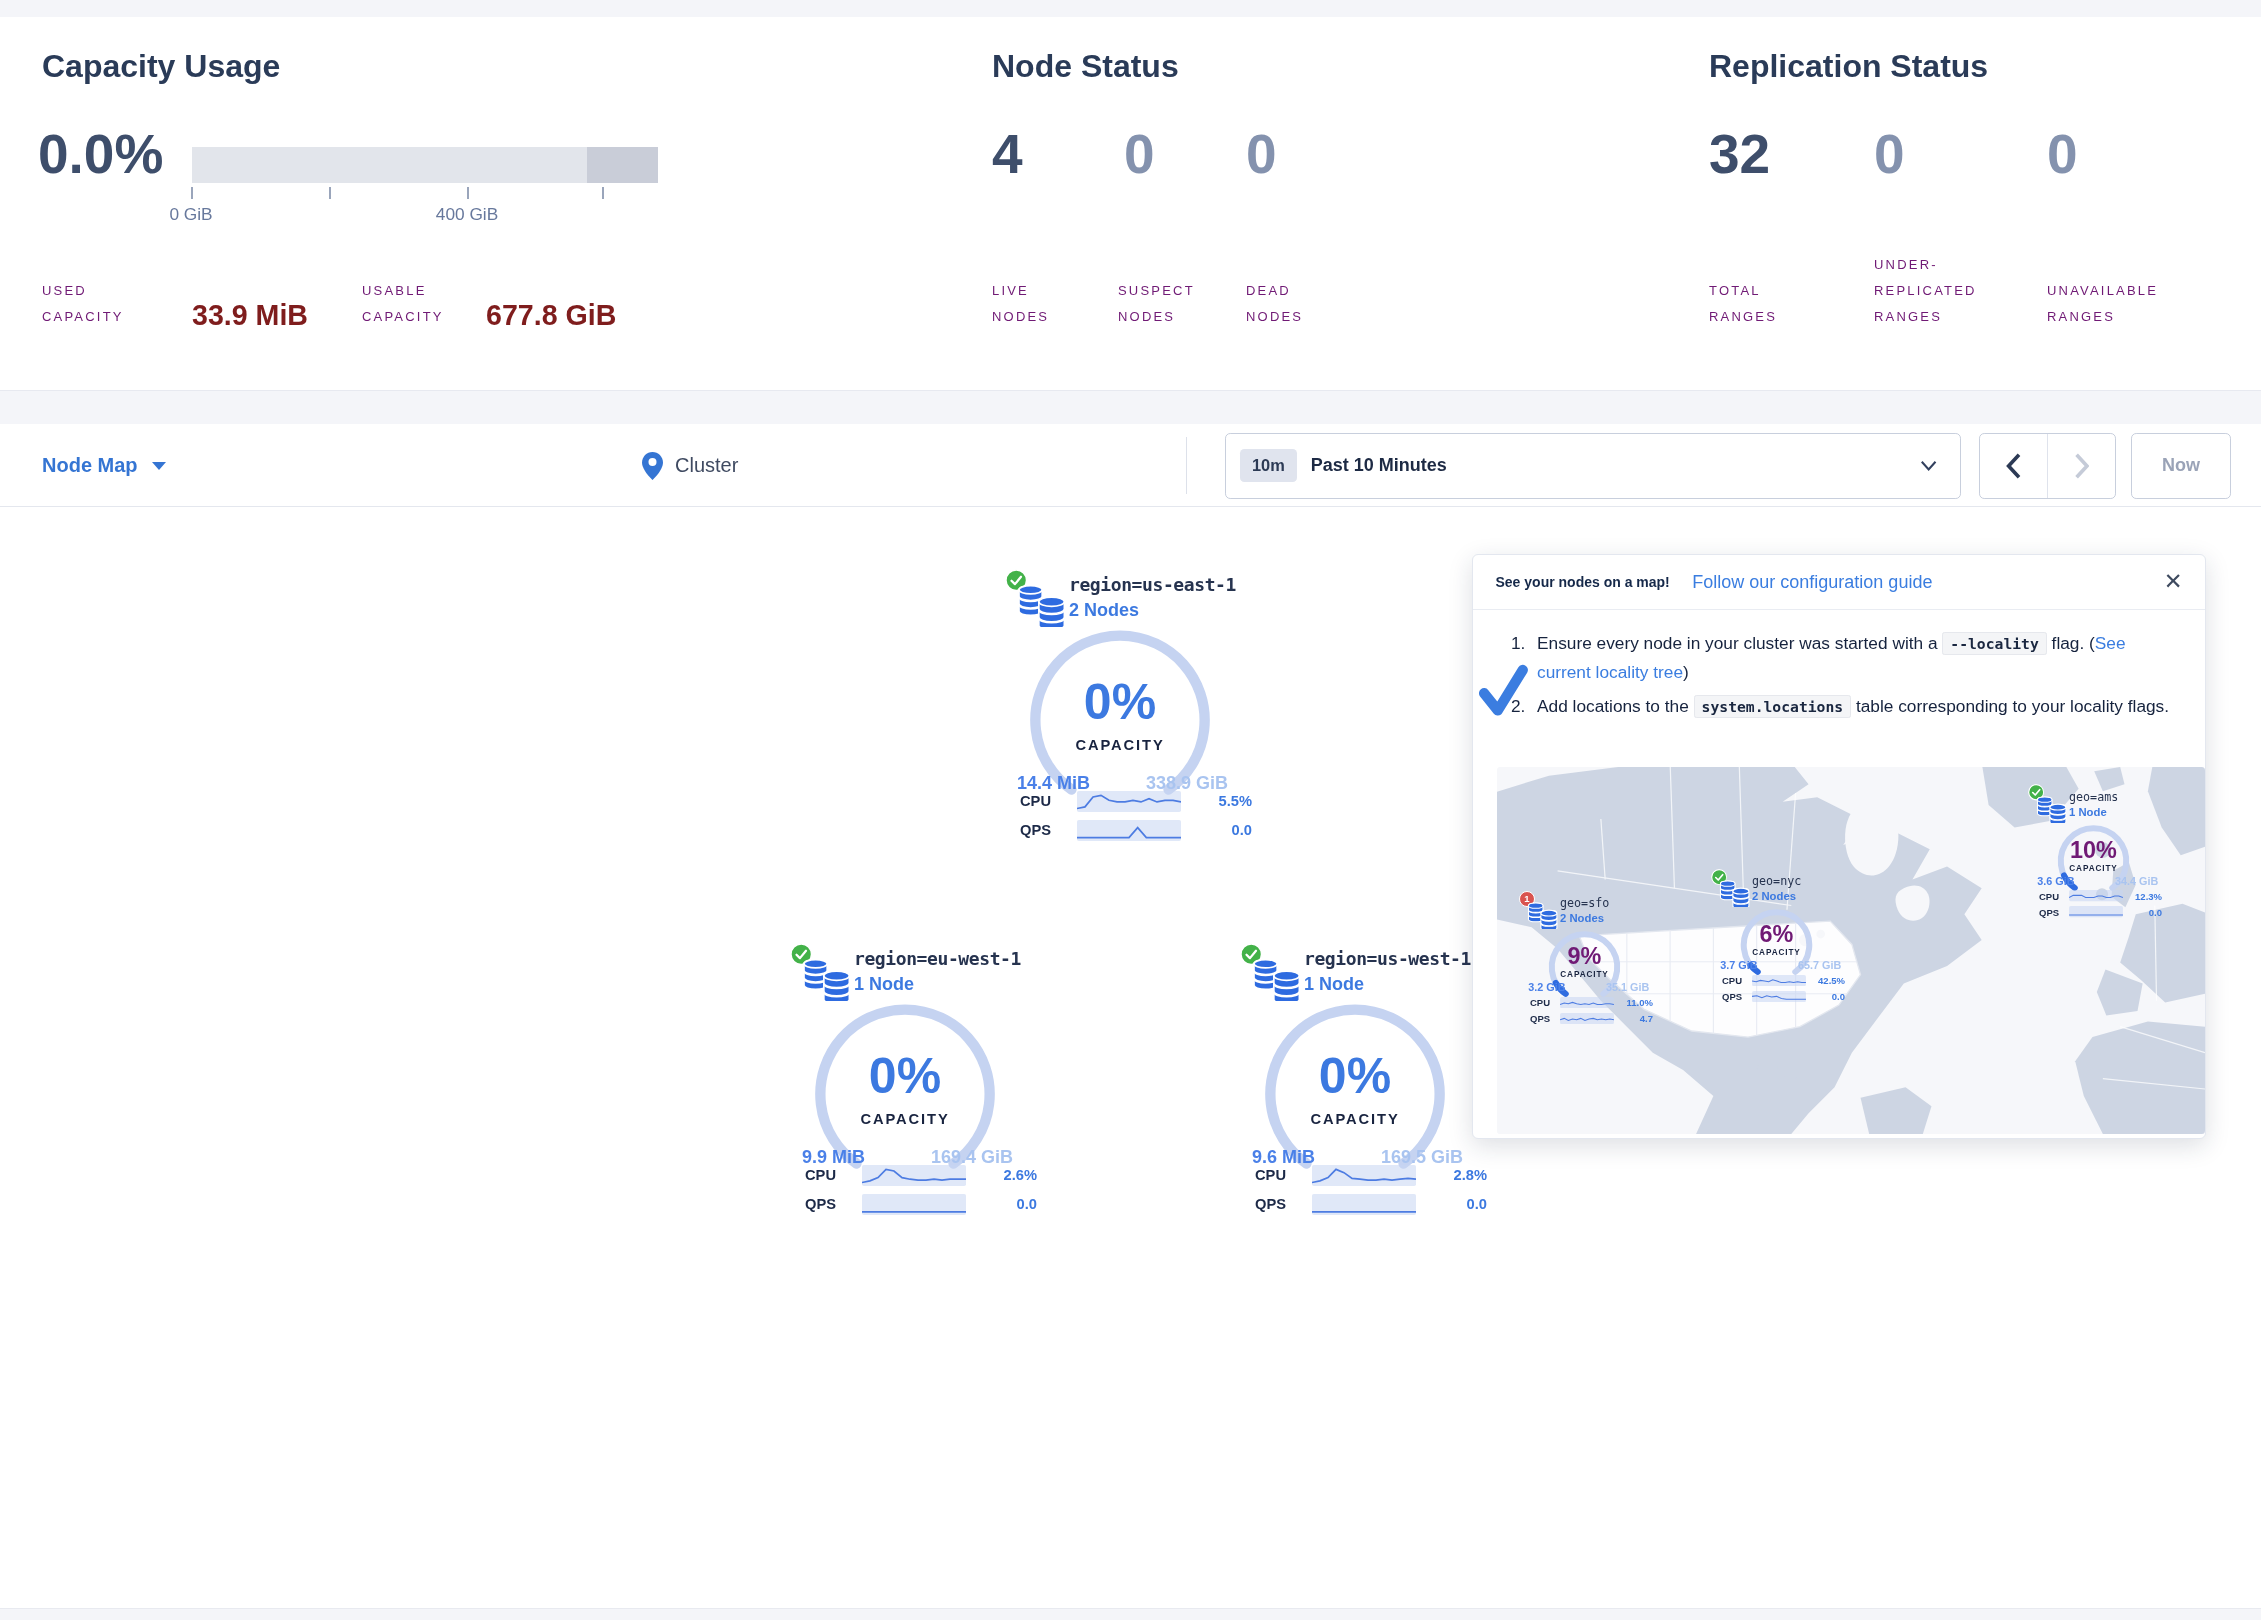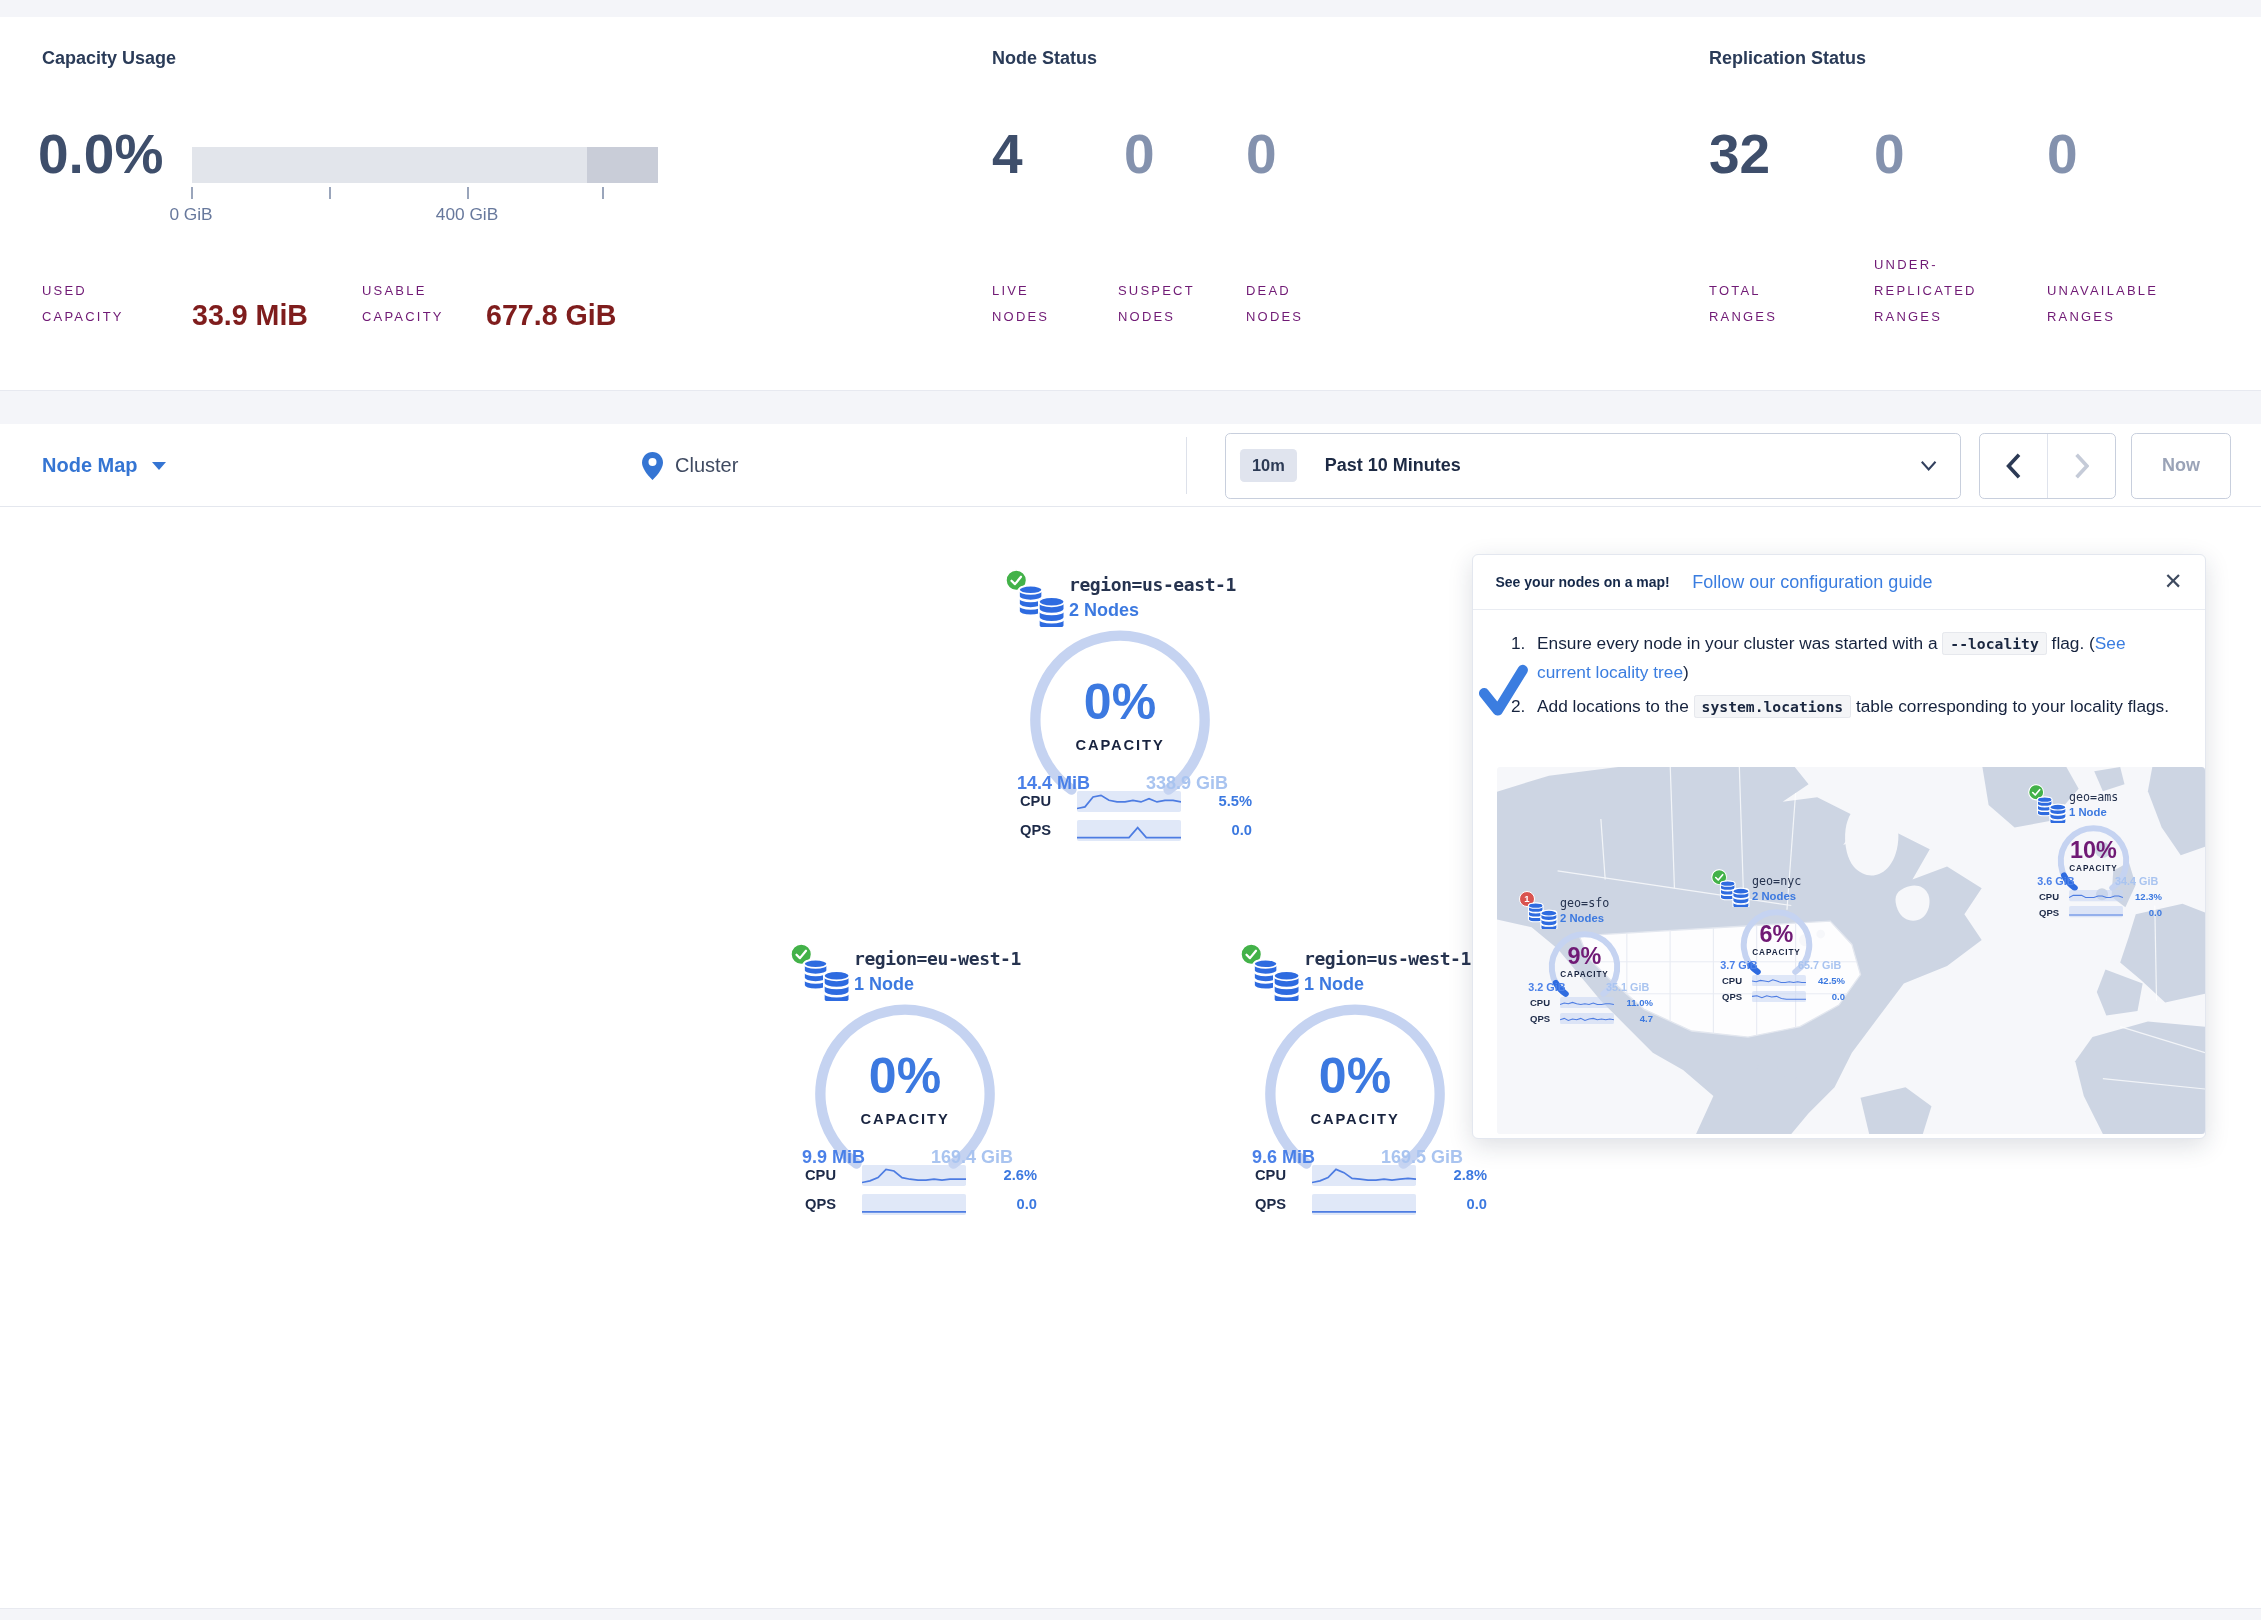--- a/index.html
+++ b/index.html
@@ -10,7 +10,7 @@
   
   .stats-card { position:absolute; left:0; top:17.3px; width:2261px; height:374px;
                 background:#fff; border-bottom:0.9px solid #e7e9f0; }
-  .sec-title { position:absolute; top:31px; font-size:18px; font-weight:700; color:#2a3b58; }
+  .sec-title { position:absolute; top:31px; font-size:32px; font-weight:700; color:#2a3b58; }
   .big-num { position:absolute; top:107px; font-size:55px; font-weight:700; color:#3e4e6b; line-height:61px;}
   .big-num.muted { color:#8492ae; font-weight:600; }
   .stat-label { position:absolute; top:261px; font-size:13px; letter-spacing:2.2px;

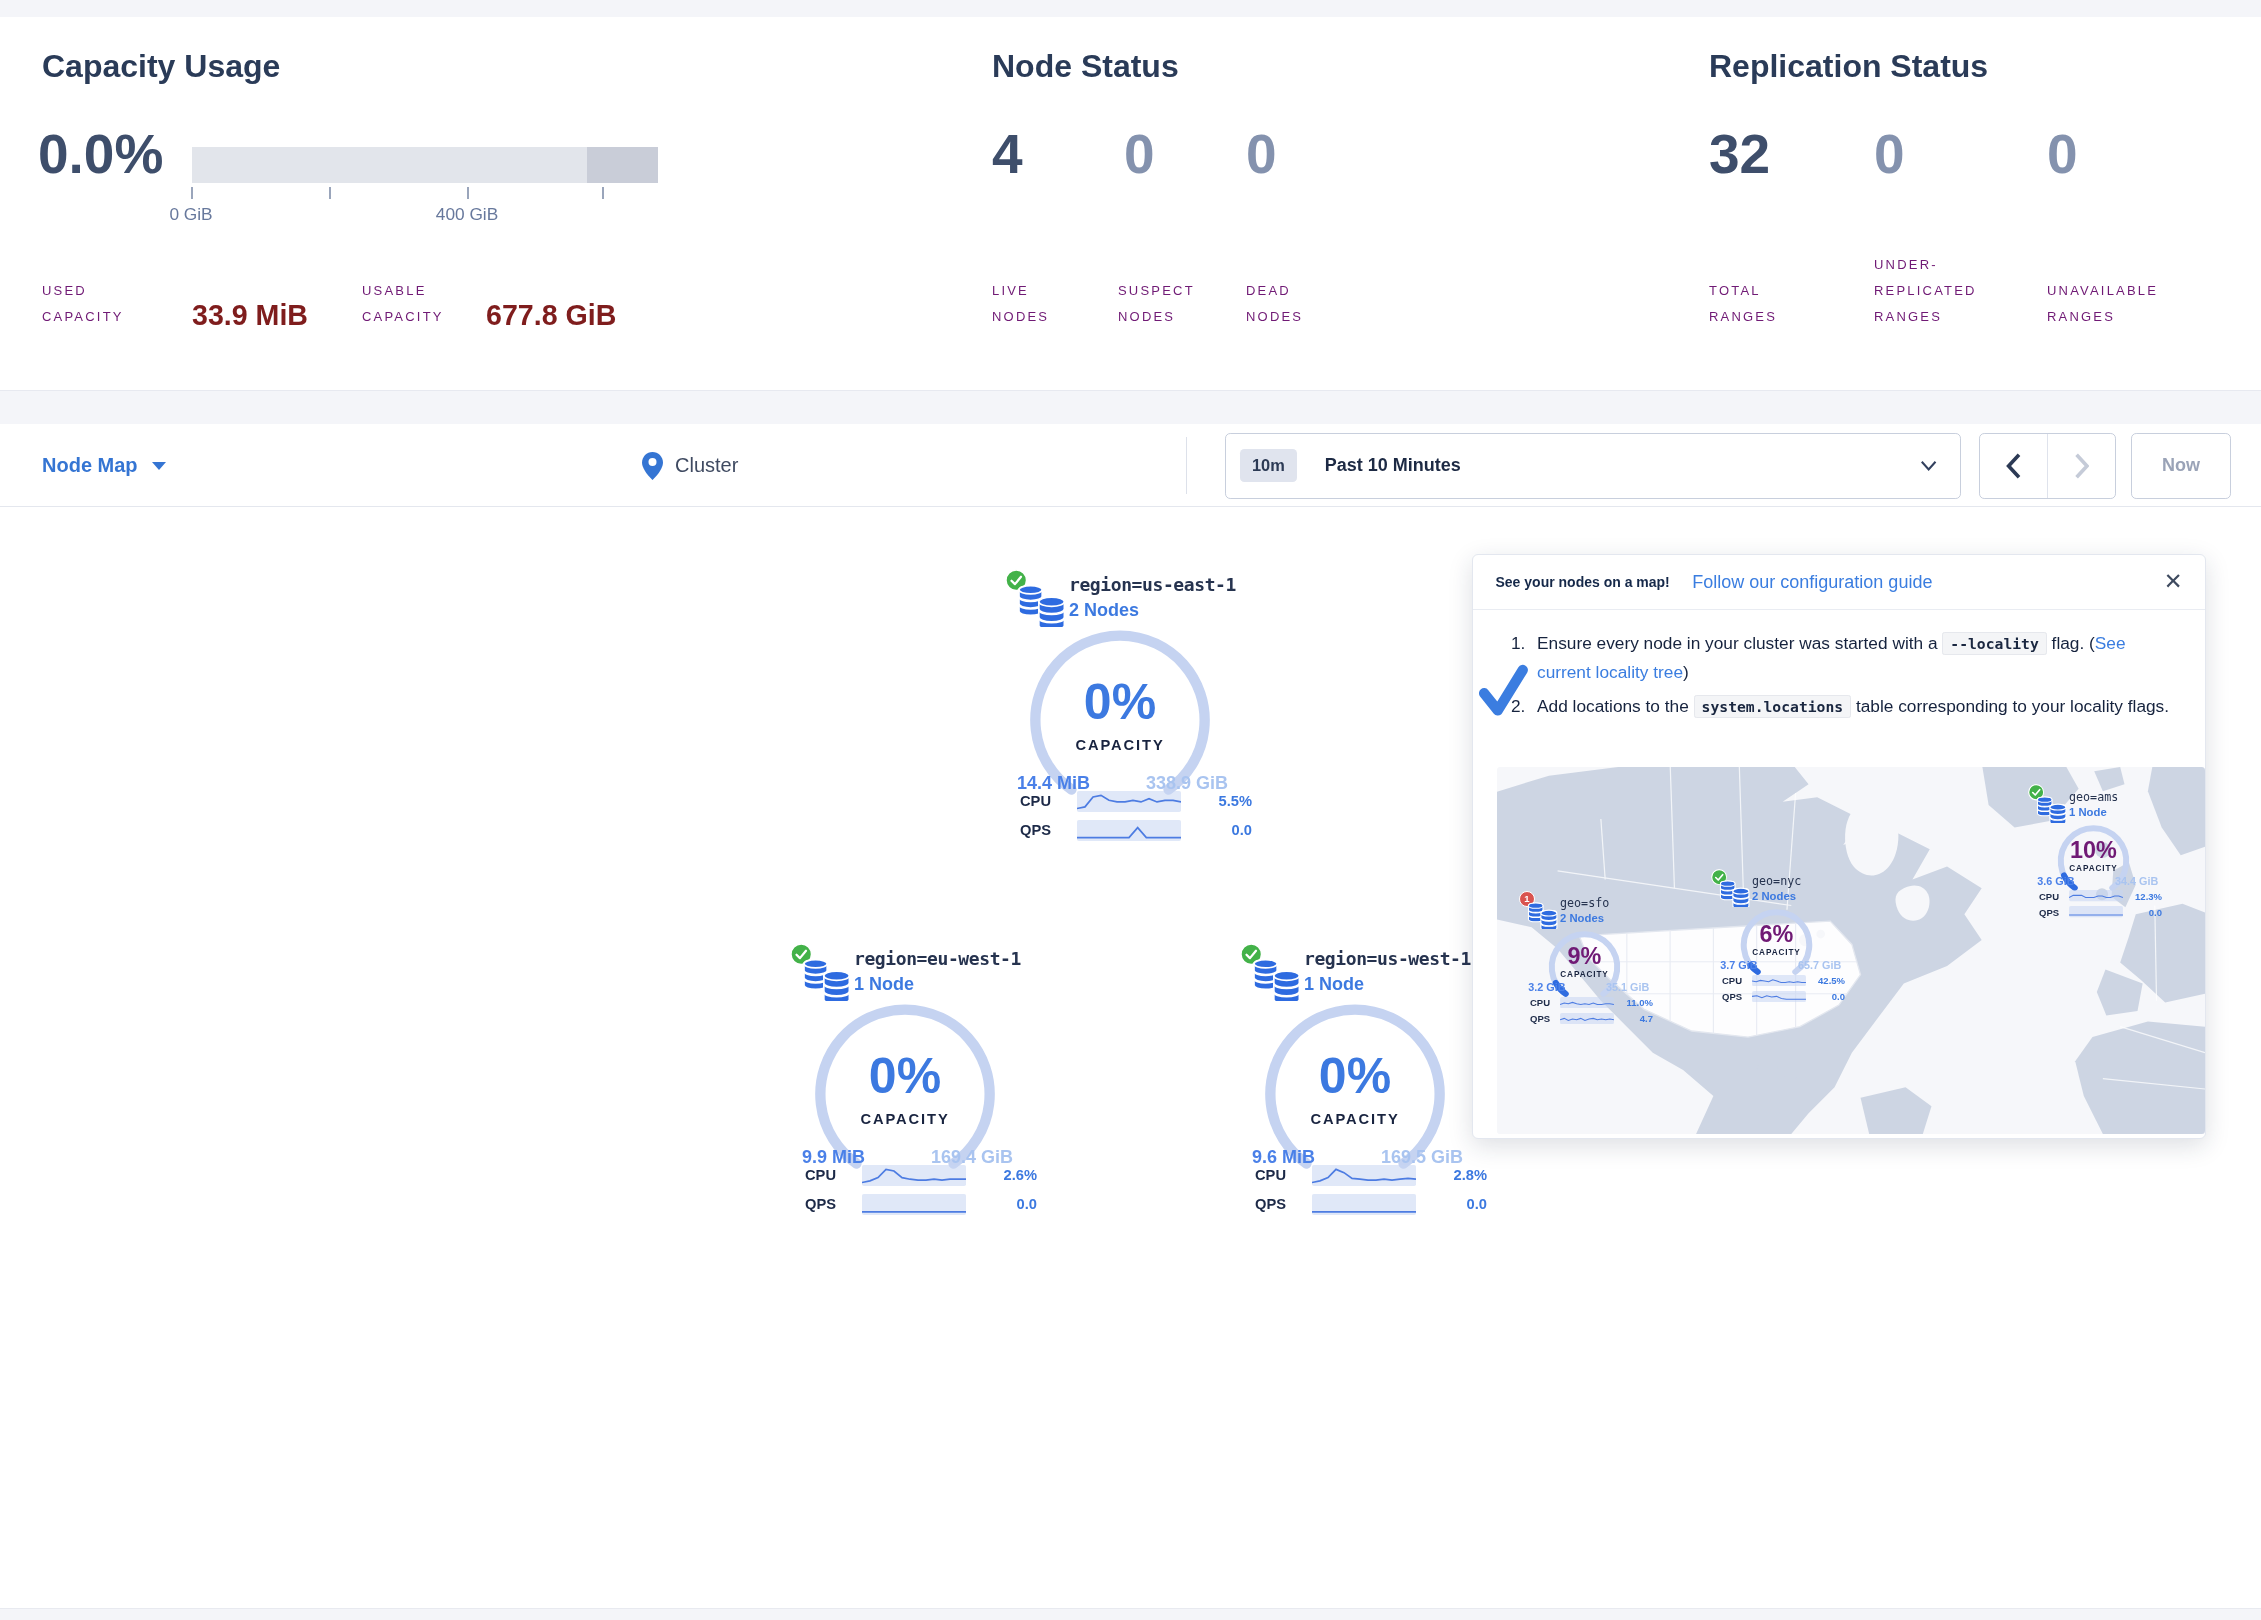--- a/index.html
+++ b/index.html
@@ -36,7 +36,7 @@
   .time-select { position:absolute; left:1225px; top:8.7px; width:736px; height:66px; background:#fff;
                  border:0.9px solid #c8cfdd; border-radius:5.2px; display:flex; align-items:center; padding:0 22.5px 0 14px; }
   .time-chip { background:#e0e4ee; border-radius:4.3px; padding:7px 12px; font-size:16.4px; font-weight:700; color:#2c3a55; }
-  .time-label { margin-left:28px; font-size:18px; font-weight:600; color:#1d2a44; flex:1; }
+  .time-label { margin-left:14px; font-size:18px; font-weight:600; color:#1d2a44; flex:1; }
   .arrow-group { position:absolute; left:1979px; top:8.7px; width:137px; height:66px; border:0.9px solid #c8cfdd;
                  border-radius:5.2px; background:#fff; display:flex; }
   .arrow-cell { flex:1; display:flex; align-items:center; justify-content:center; cursor:pointer; }

